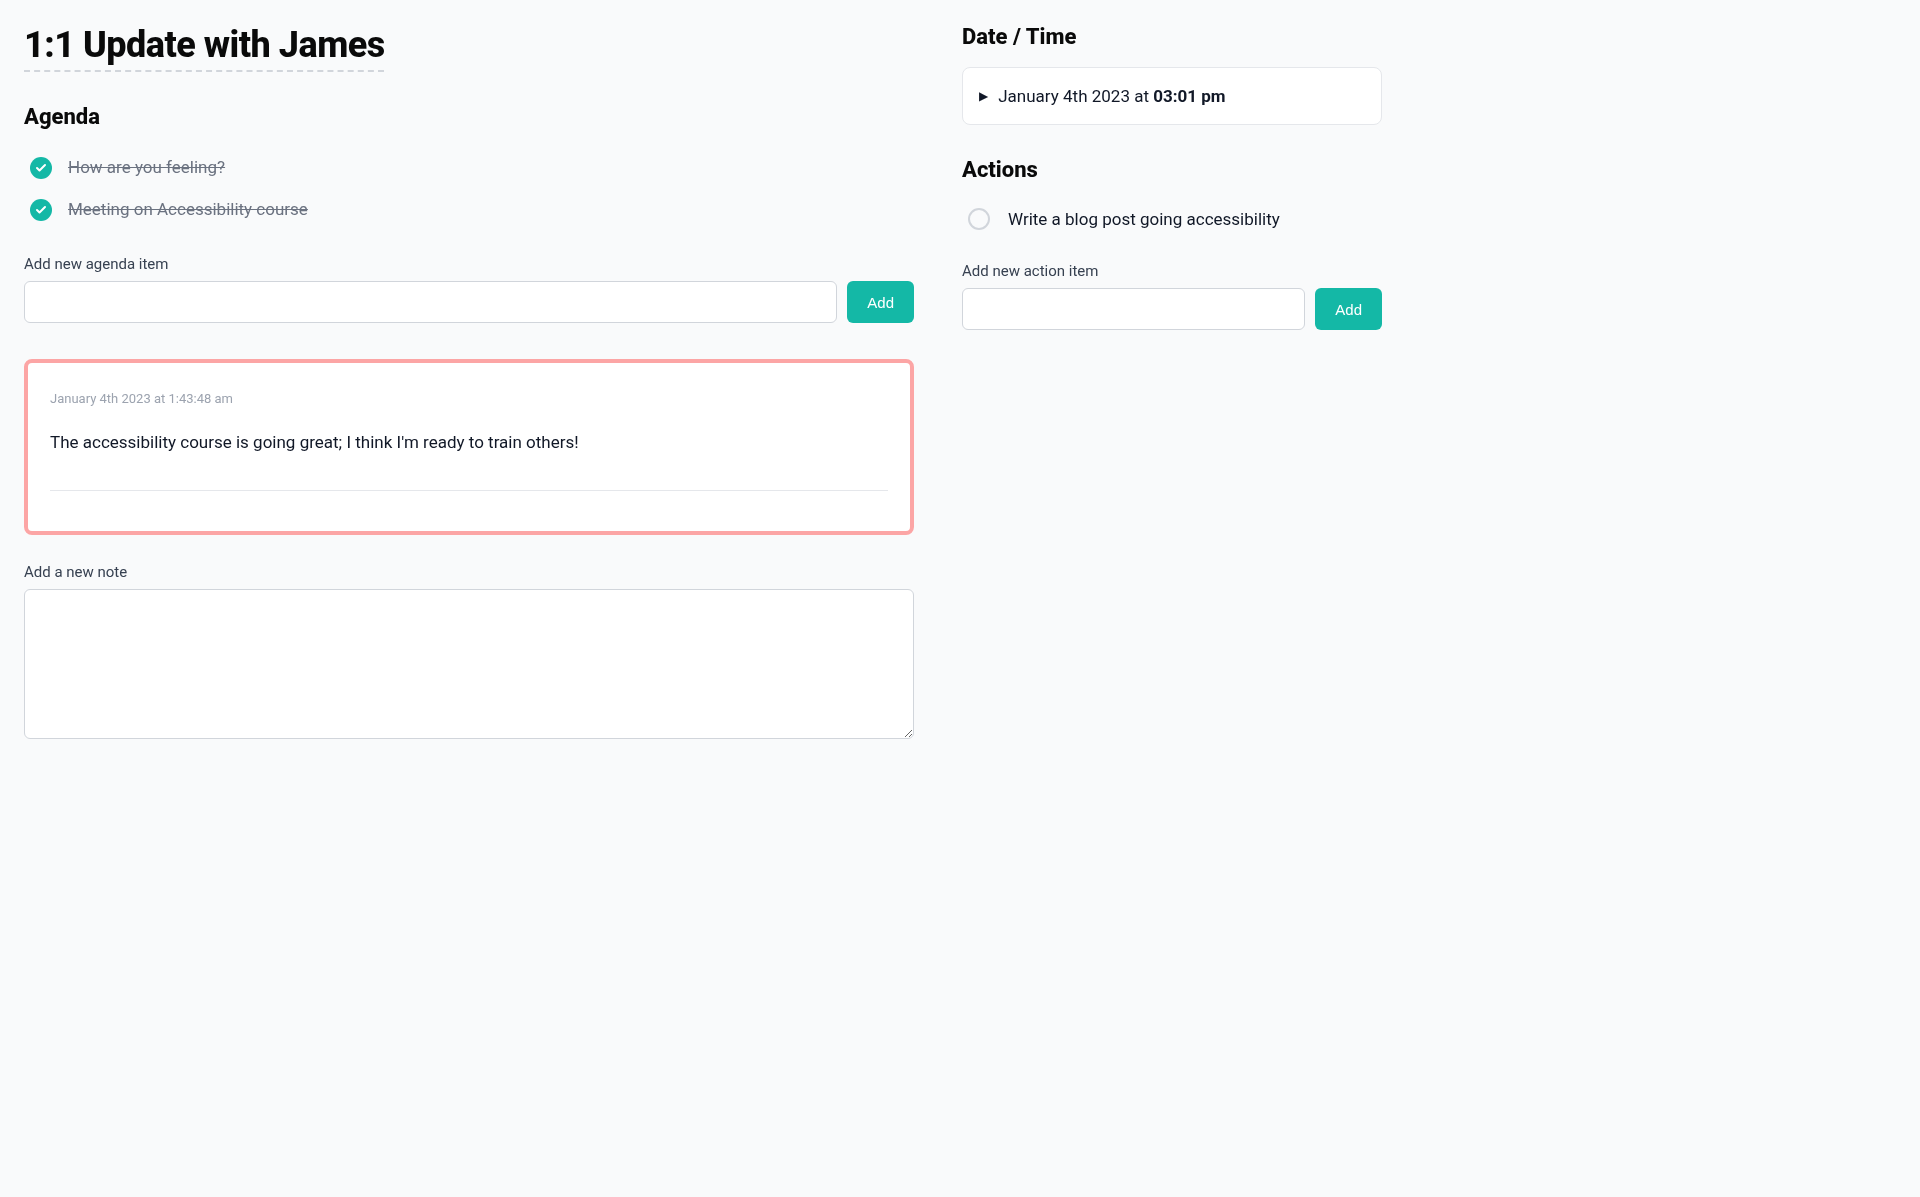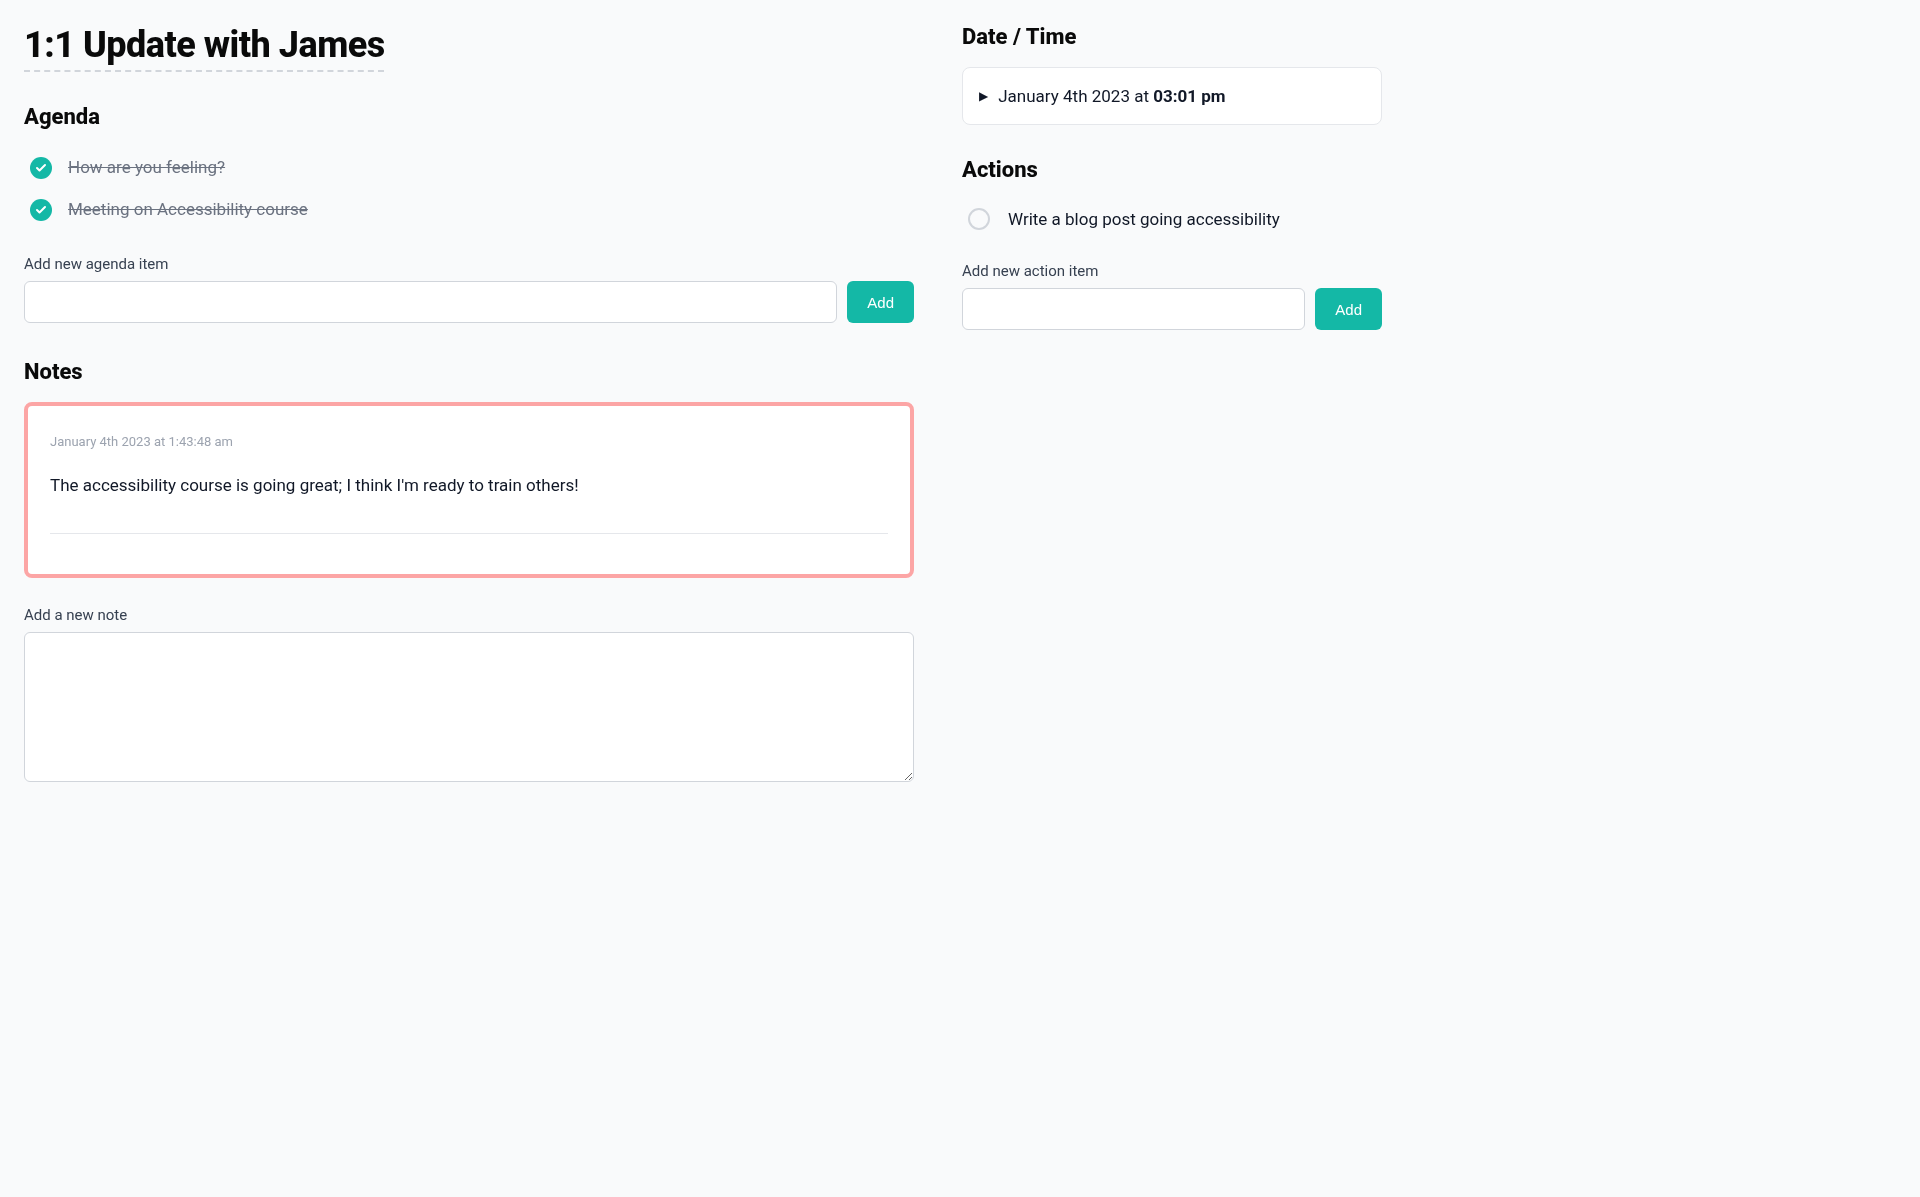--- a/index.html
+++ b/index.html
@@ -237,7 +237,6 @@
       <button class="add-btn">Add</button>
     </div>
 
-    <h2>Notes</h2>
     <div id="notes-container">
         <div class="note-card">
           <div class="note-timestamp">January 4th 2023 at 1:43:48 am</div>

